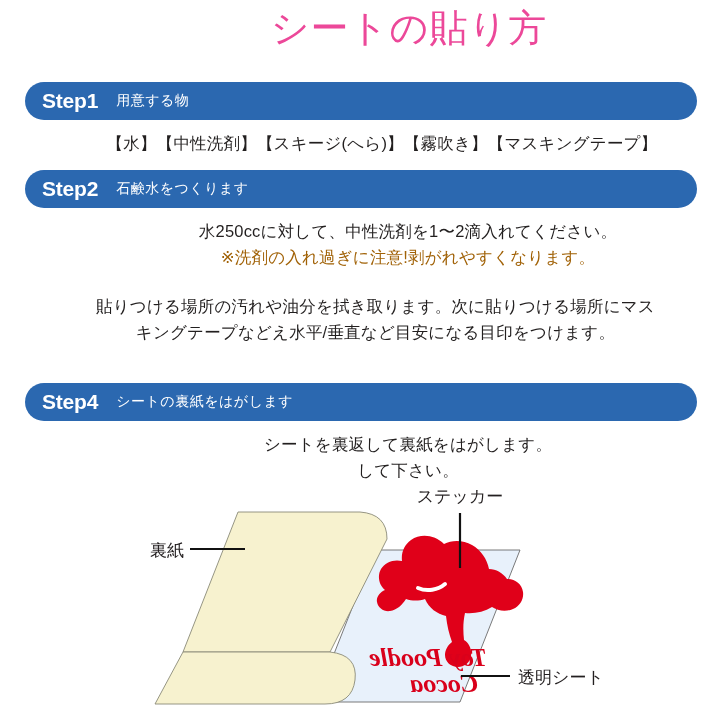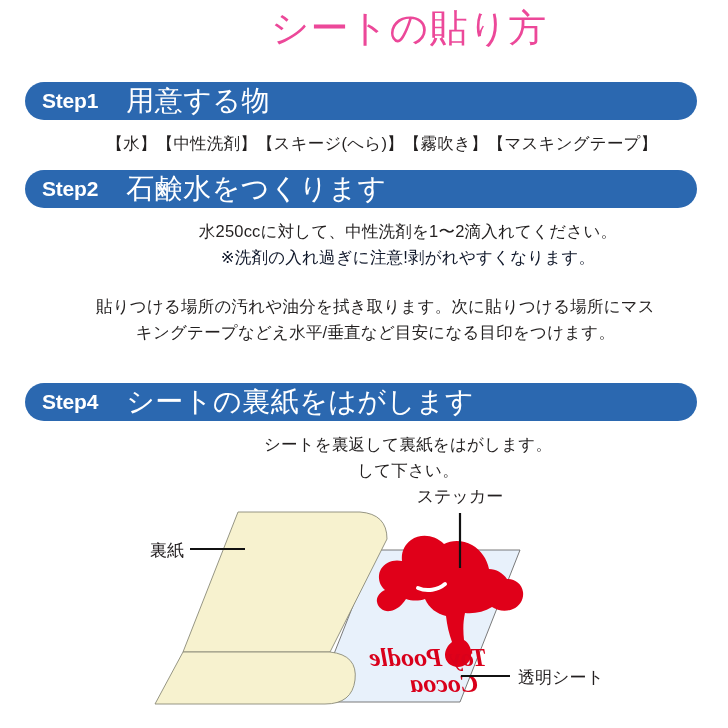--- a/index.html
+++ b/index.html
@@ -70,9 +70,9 @@
 
   .step-heading {
     color: #ffffff;
-    font-size: 28px;
+    font-size: 14px;
     font-weight: 400;
-    margin-left: 28px;
+    margin-left: 18px;
     letter-spacing: 0.5px;
     white-space: nowrap;
   }

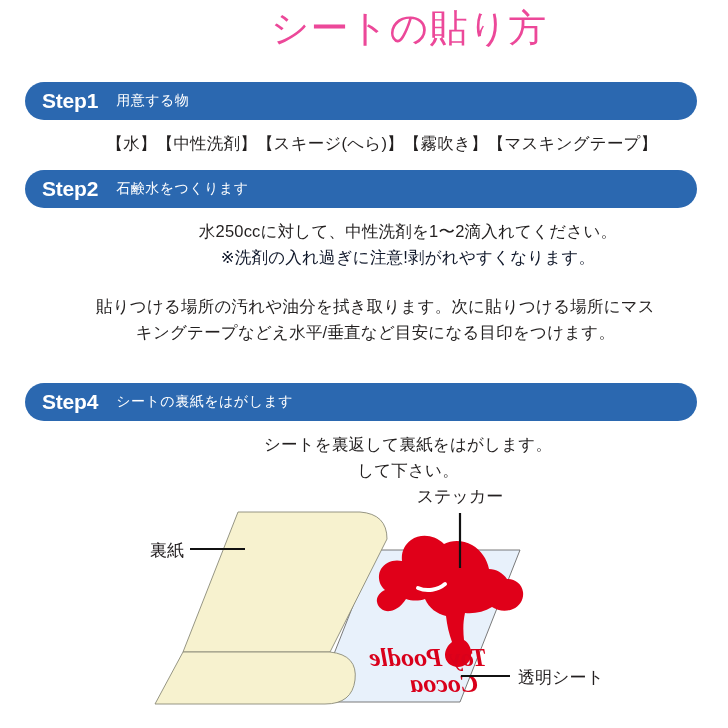--- a/index.html
+++ b/index.html
@@ -91,7 +91,7 @@
   }
 
   .step-body .warn {
-    color: #0f172a;
+    color: #a16207;
   }
 
   .body-line {

